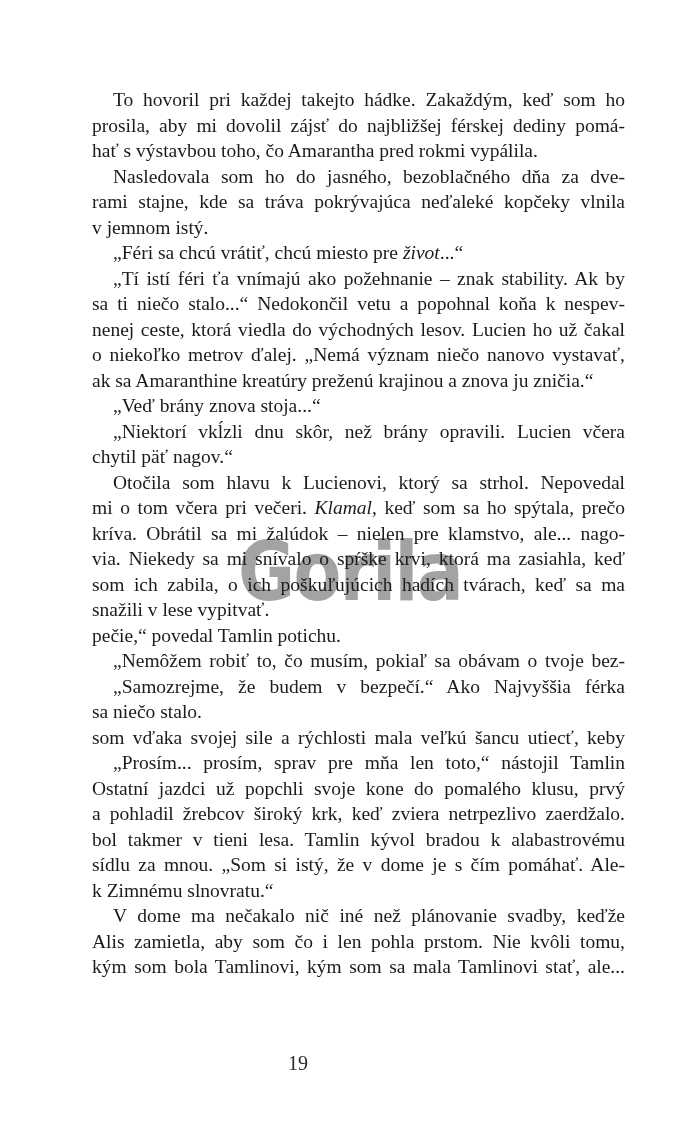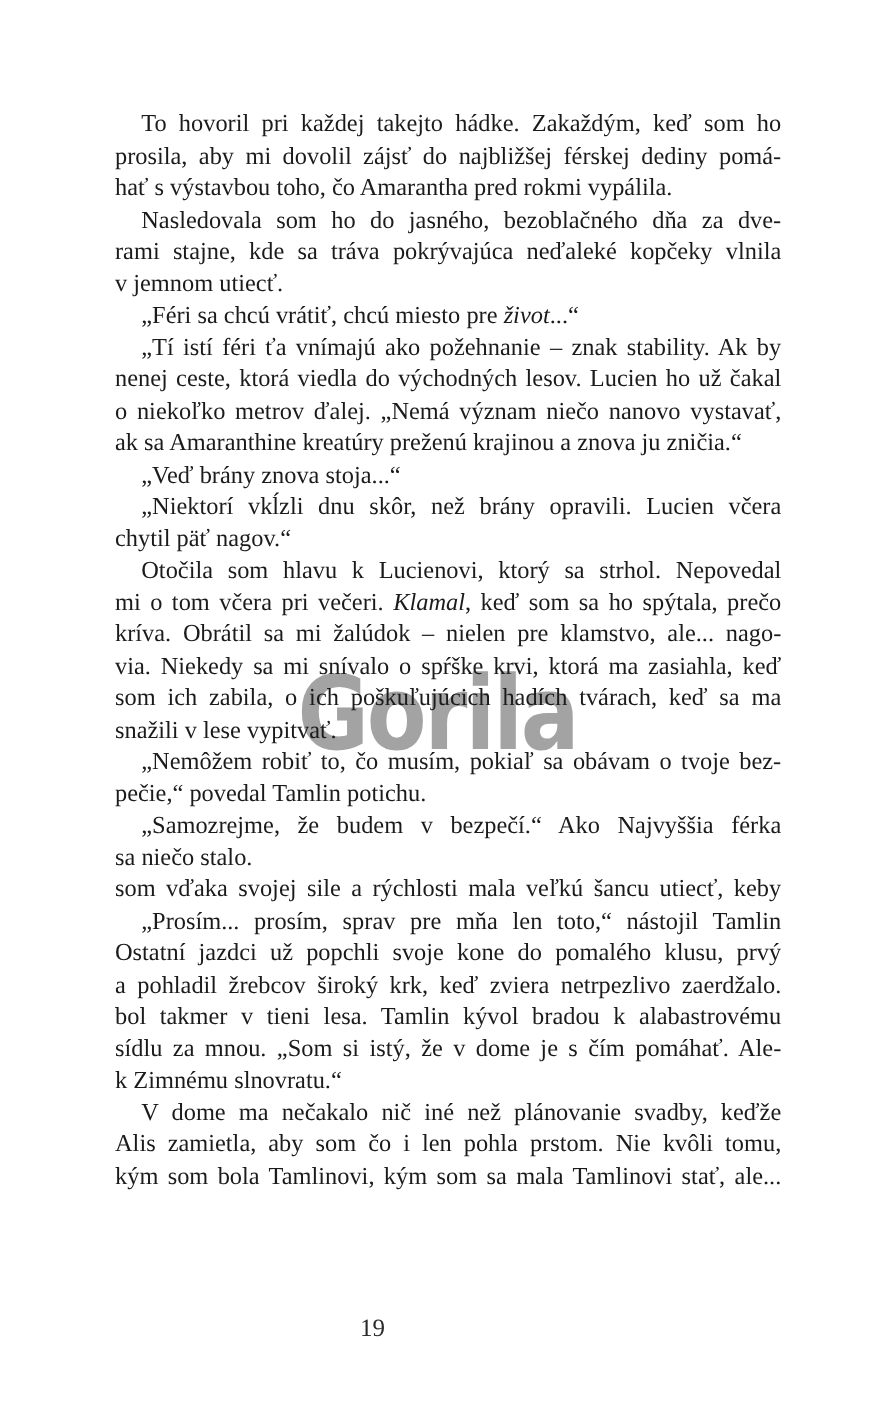--- a/index.html
+++ b/index.html
@@ -89,7 +89,7 @@
       <div class="paragraph">
         <div class="line first"><span>Nasledovala som ho do jasného, bezoblačného dňa za dve-</span></div>
         <div class="line"><span>rami stajne, kde sa tráva pokrývajúca neďaleké kopčeky vlnila</span></div>
-        <div class="line last"><span>v jemnom utiecť.</span></div>
+        <div class="line last"><span>v jemnom istý.</span></div>
       </div>
       <div class="paragraph">
         <div class="line first last"><span>„Féri sa chcú vrátiť, chcú miesto pre </span><span class="italic">život</span><span>...“</span></div>

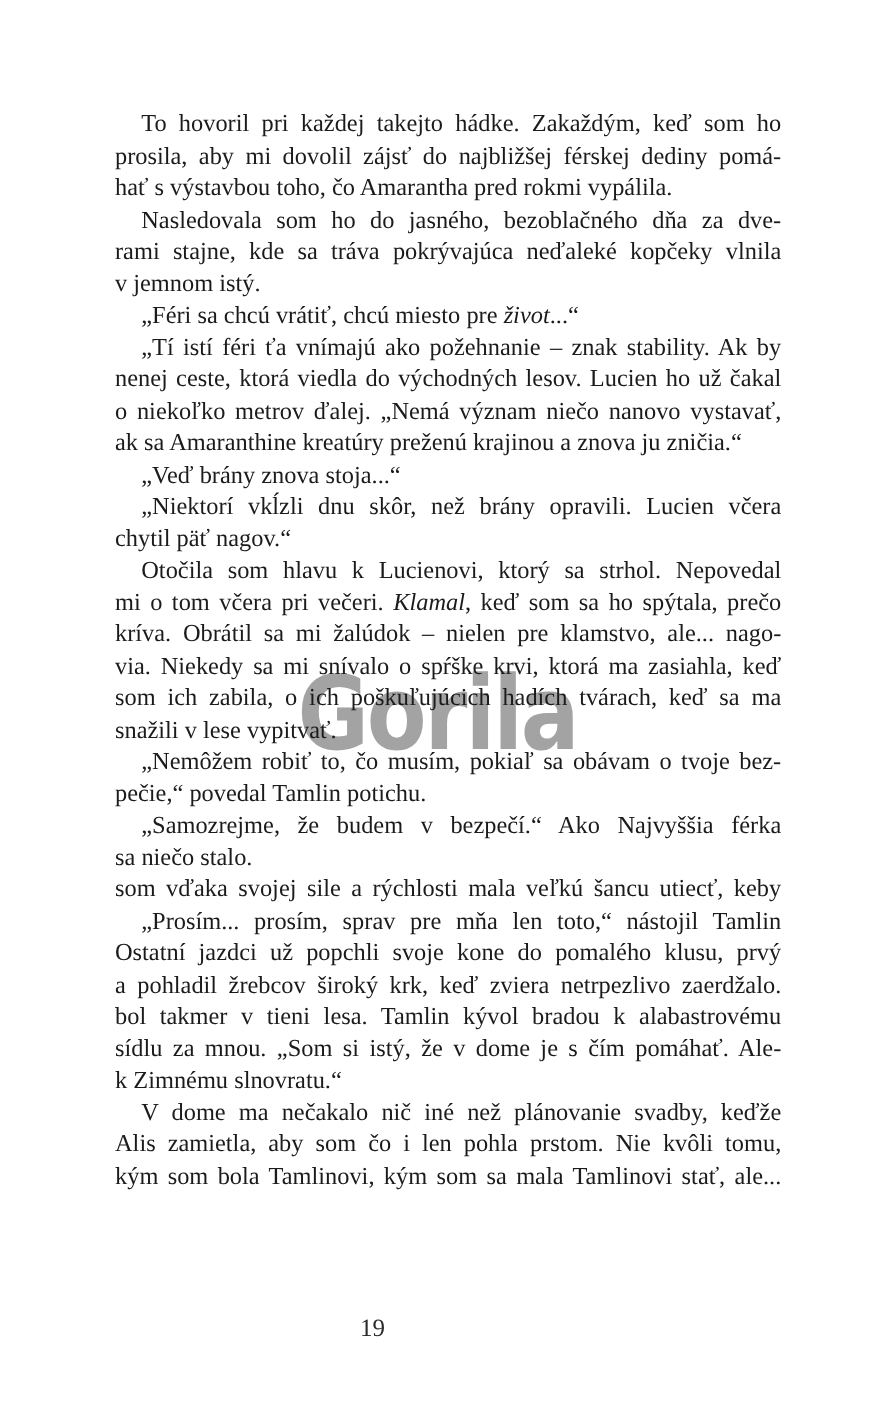--- a/index.html
+++ b/index.html
@@ -96,6 +96,7 @@
       </div>
       <div class="paragraph">
         <div class="line first"><span>„Tí istí féri ťa vnímajú ako požehnanie – znak stability. Ak by</span></div>
+        <div class="line"><span>sa ti niečo stalo...“ Nedokončil vetu a popohnal koňa k nespev-</span></div>
         <div class="line"><span>nenej ceste, ktorá viedla do východných lesov. Lucien ho už čakal</span></div>
         <div class="line"><span>o niekoľko metrov ďalej. „Nemá význam niečo nanovo vystavať,</span></div>
         <div class="line last"><span>ak sa Amaranthine kreatúry preženú krajinou a znova ju zničia.“</span></div>

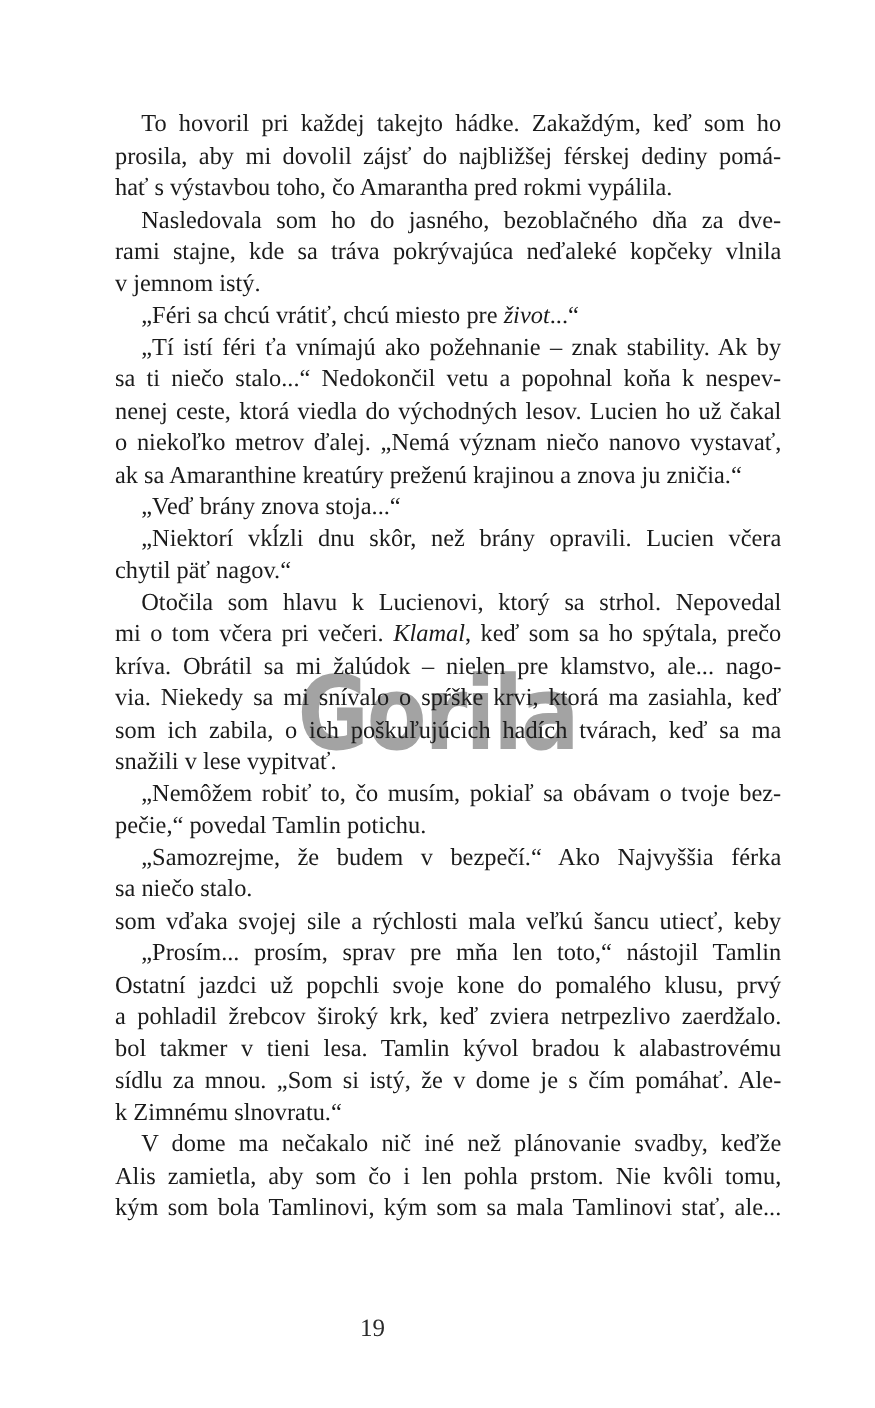--- a/index.html
+++ b/index.html
@@ -117,8 +117,8 @@
         <div class="line last"><span>snažili v lese vypitvať.</span></div>
       </div>
       <div class="paragraph">
+        <div class="line last"><span>pečie,“ povedal Tamlin potichu.</span></div>
         <div class="line first"><span>„Nemôžem robiť to, čo musím, pokiaľ sa obávam o tvoje bez-</span></div>
-        <div class="line last"><span>pečie,“ povedal Tamlin potichu.</span></div>
       </div>
       <div class="paragraph">
         <div class="line first"><span>„Samozrejme, že budem v bezpečí.“ Ako Najvyššia férka</span></div>

